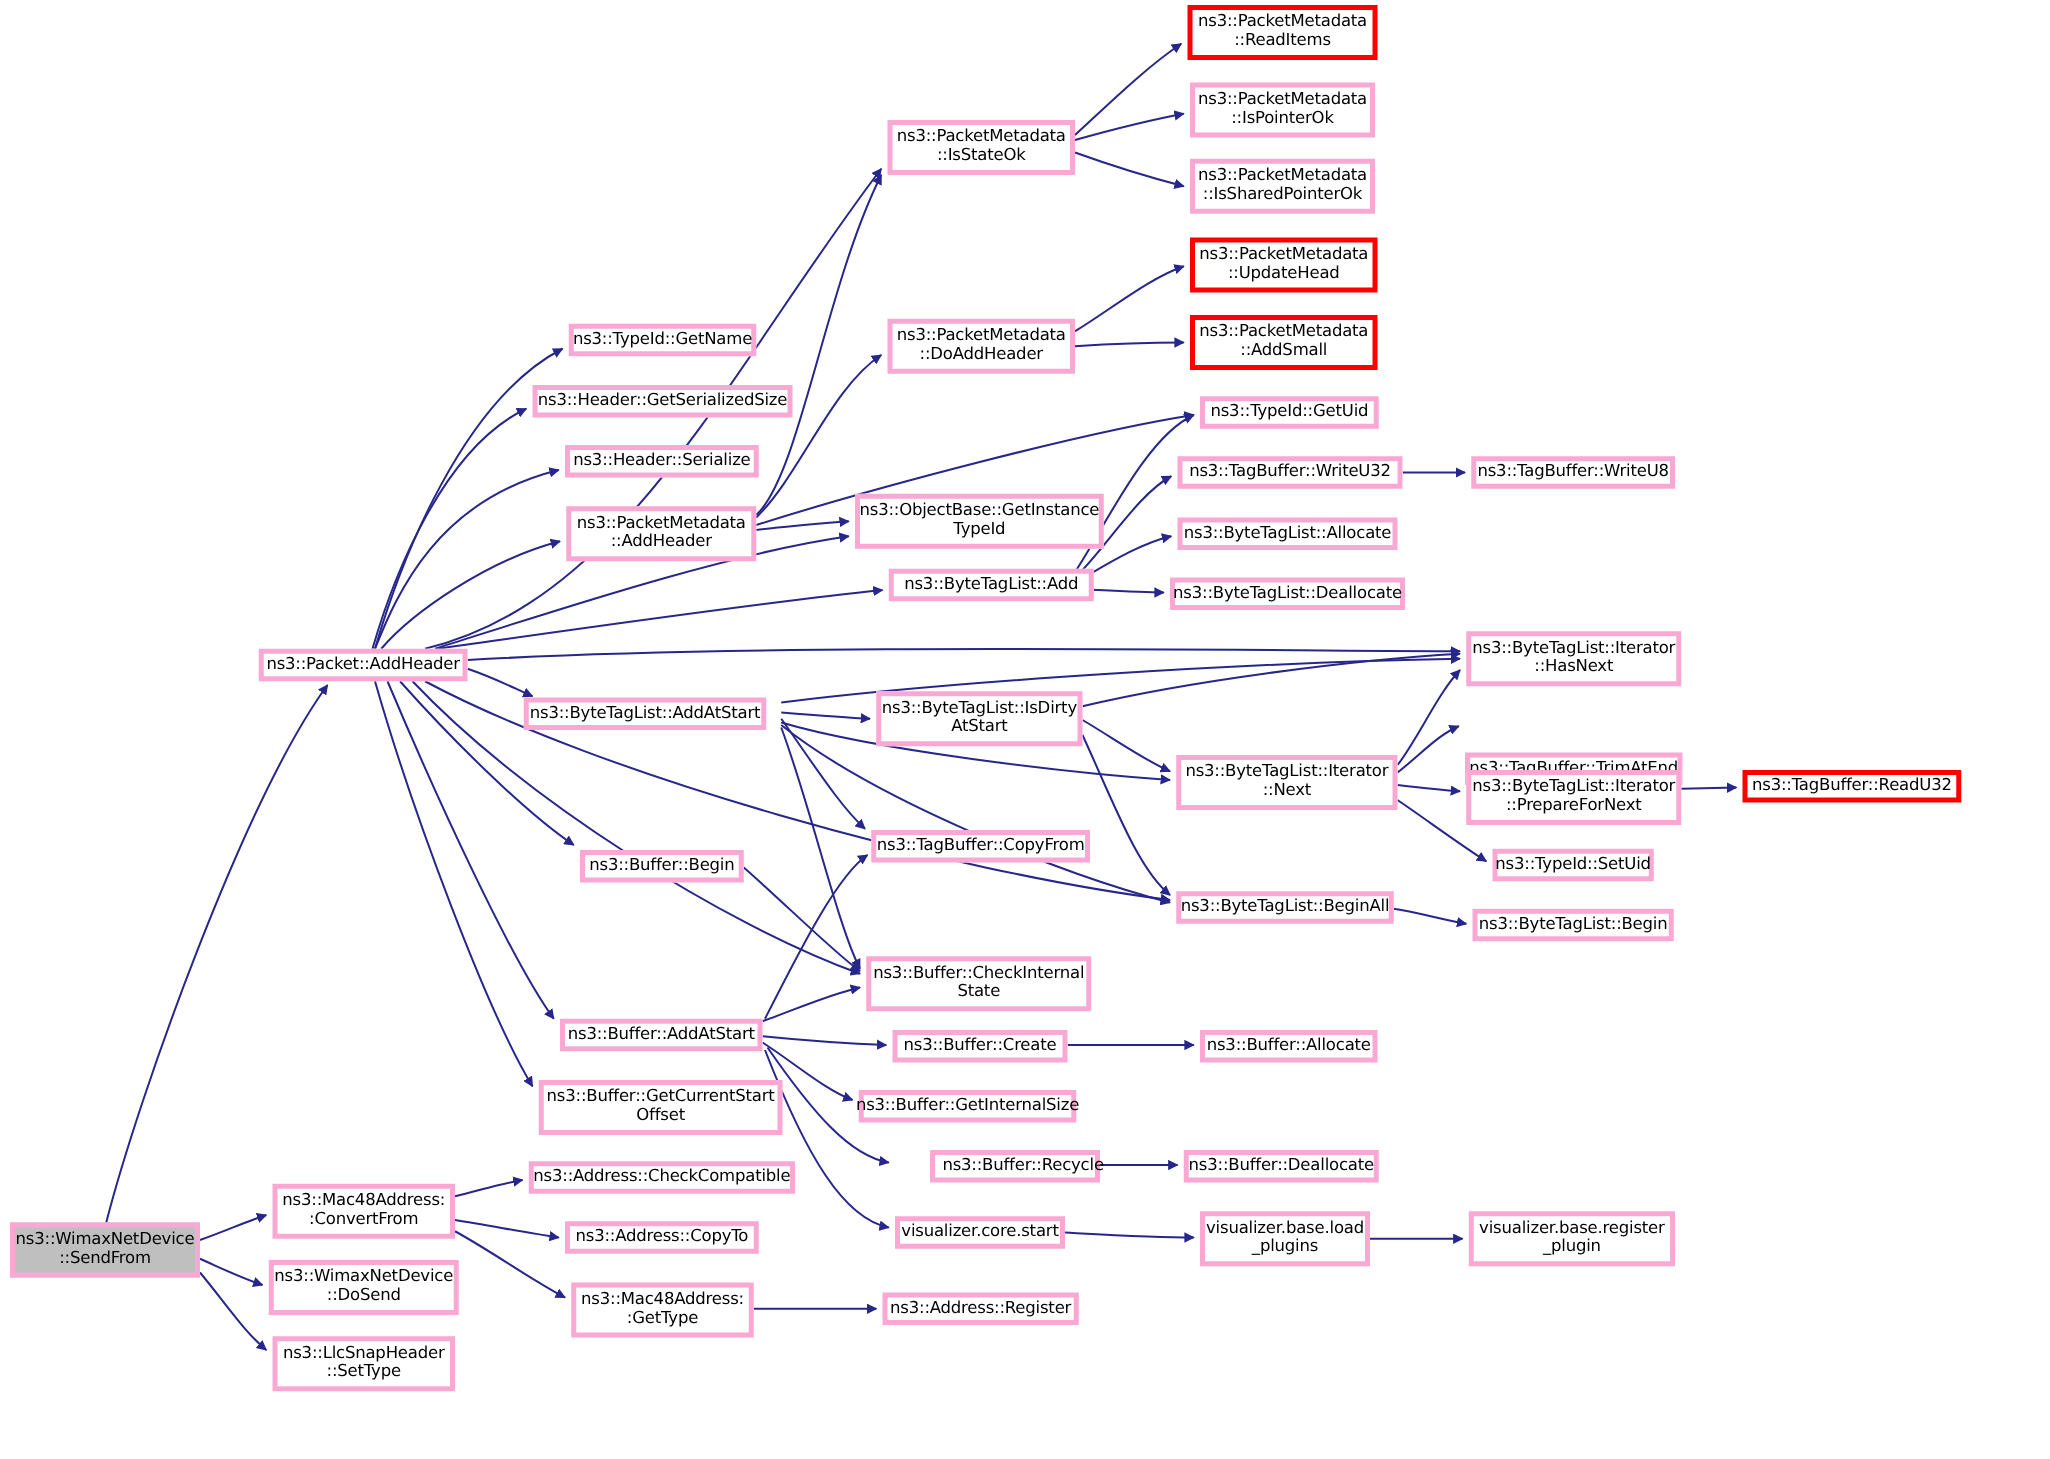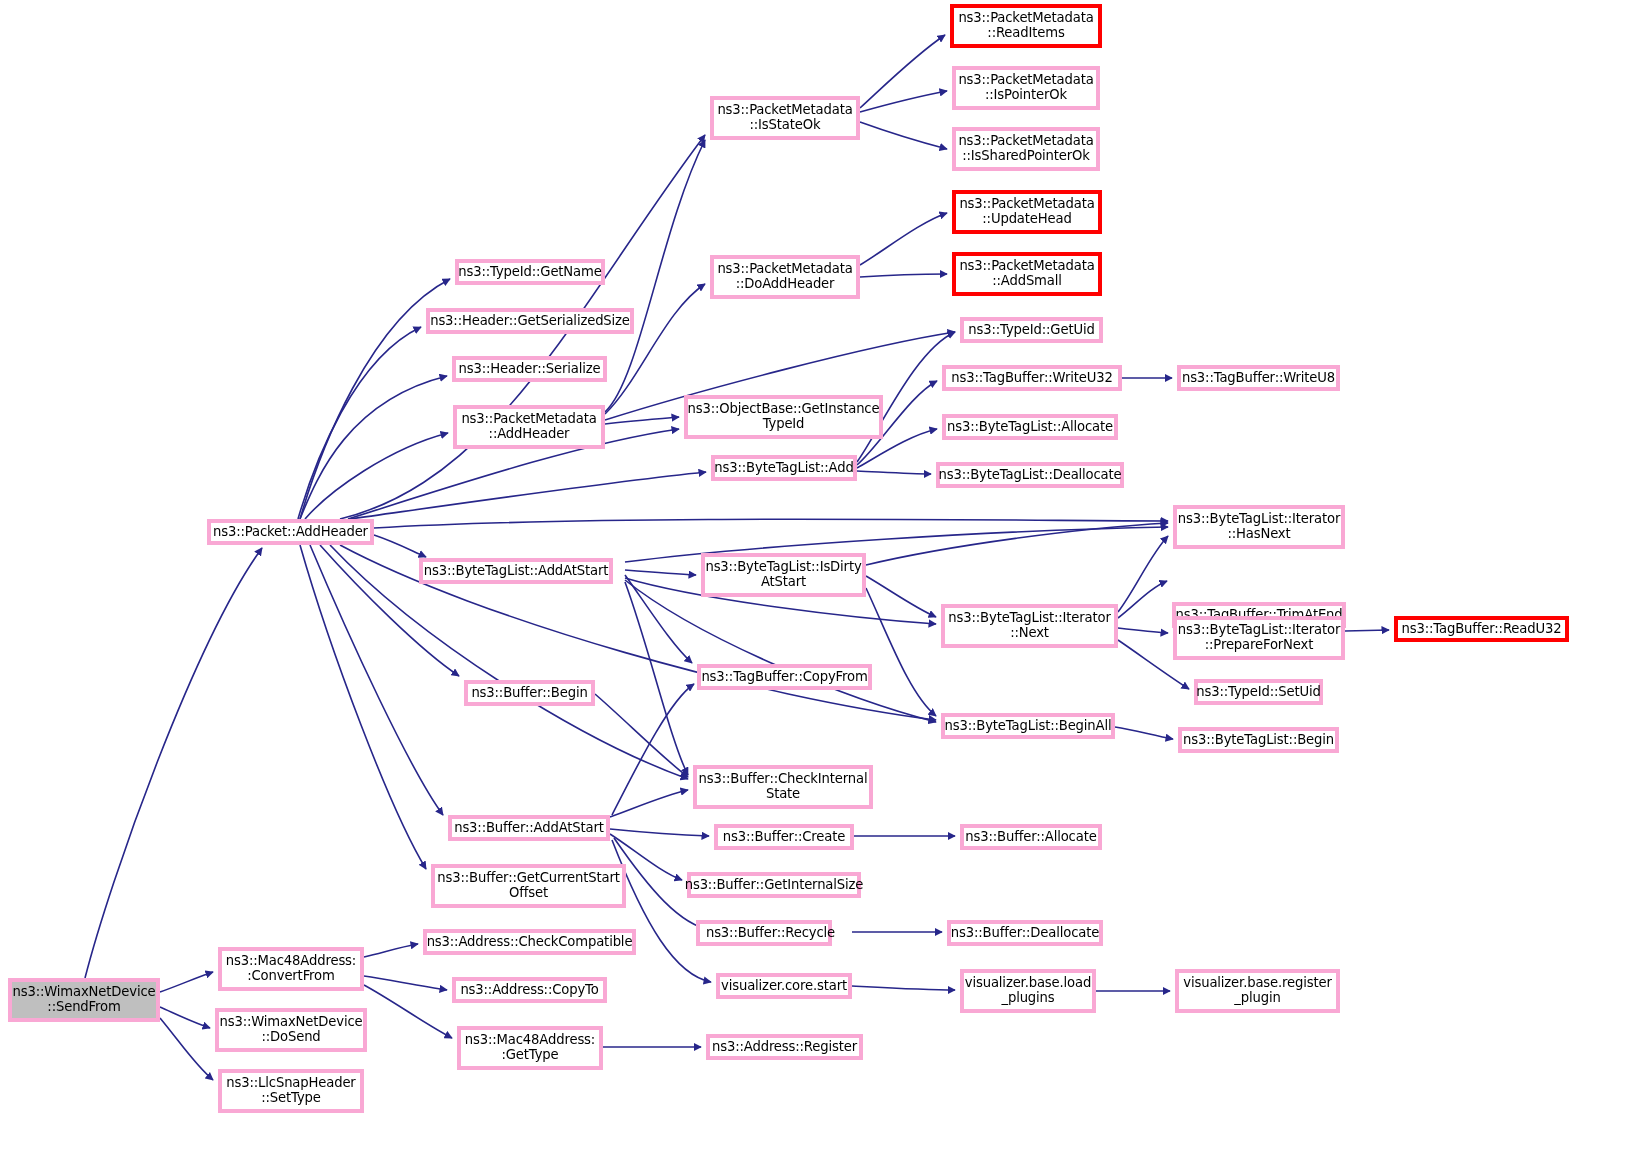--- a/index.html
+++ b/index.html
@@ -217,7 +217,7 @@
         <span class="label">ns3::ObjectBase::GetInstance
 TypeId</span>
       </div>
-      <div class="node" style="left: 711px; top: 455px; width: 146px; height: 26px;">
+      <div class="node" style="left: 711px; top: 455px; width: 164px; height: 26px;">
         <span class="label">ns3::ByteTagList::Add</span>
       </div>
       <div class="node" style="left: 960px; top: 317px; width: 143px; height: 26px;">

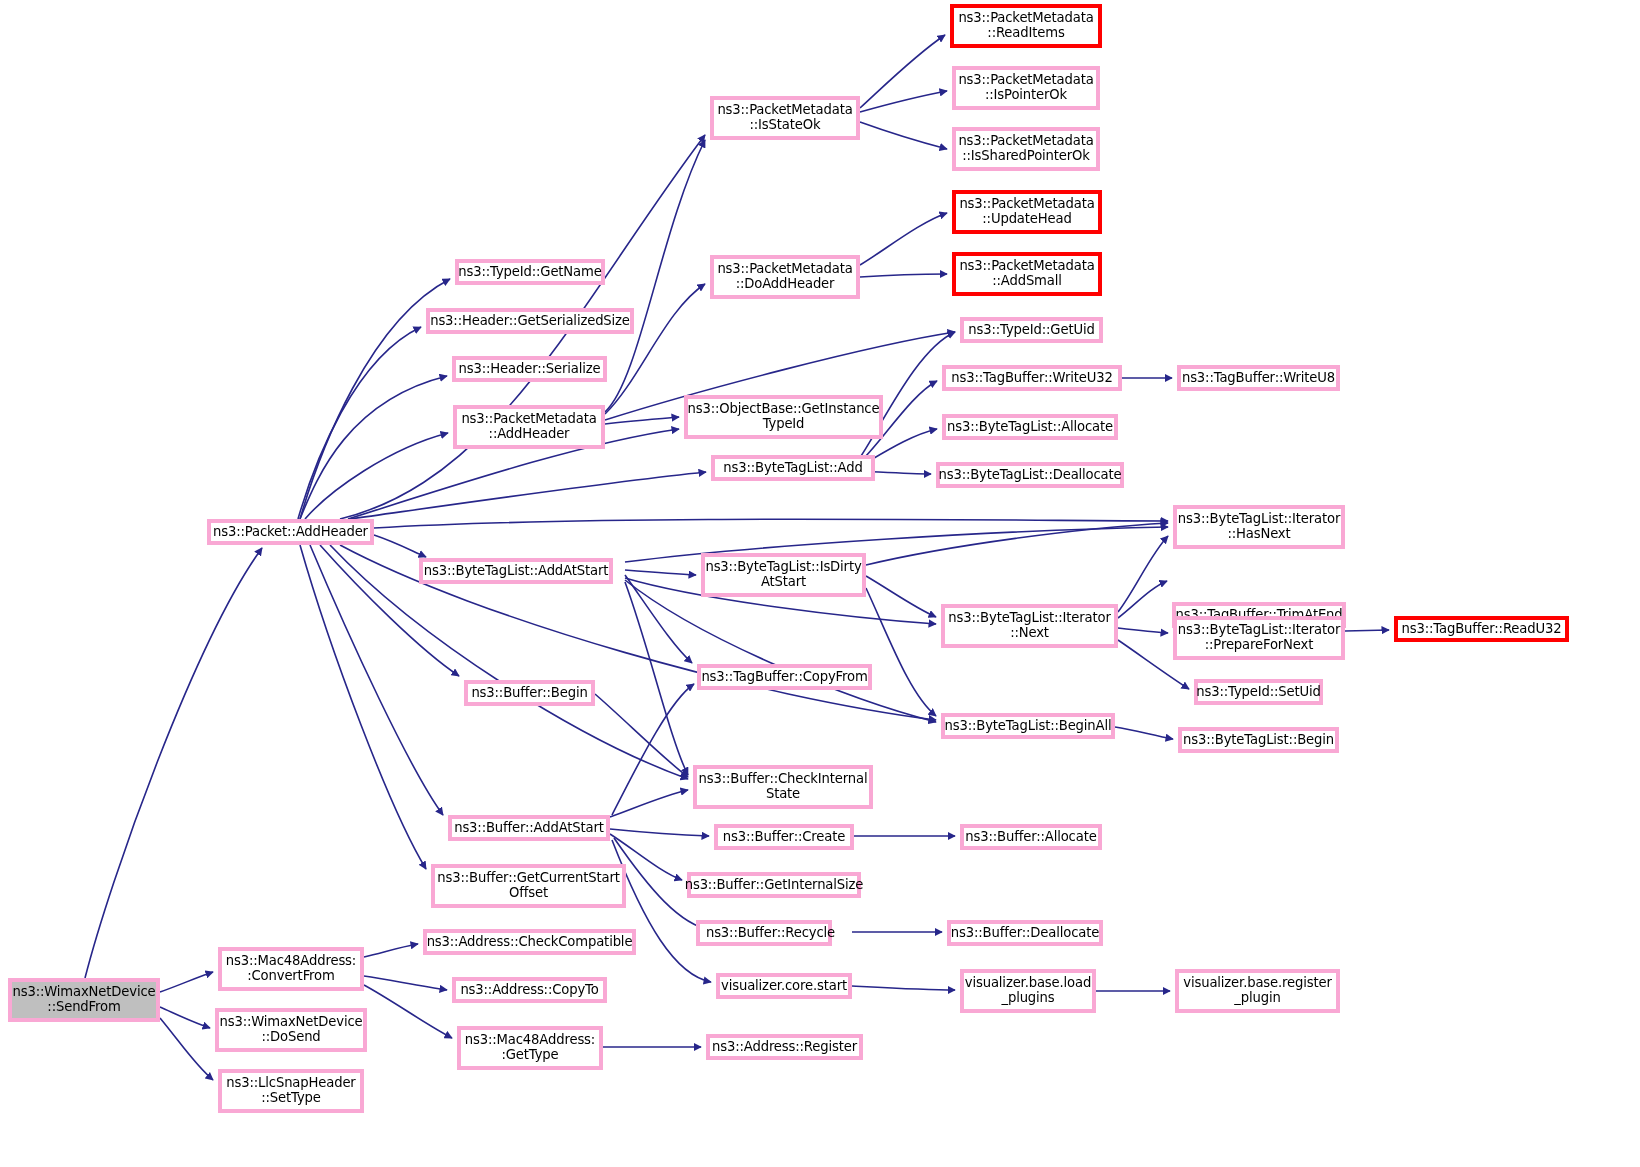--- a/index.html
+++ b/index.html
@@ -279,7 +279,7 @@
       <div class="node" style="left: 687px; top: 872px; width: 174px; height: 26px;">
         <span class="label">ns3::Buffer::GetInternalSize</span>
       </div>
-      <div class="node" style="left: 696px; top: 920px; width: 136px; height: 26px; padding-left: 16px;">
+      <div class="node" style="left: 744px; top: 920px; width: 136px; height: 26px; padding-left: 16px;">
         <span class="label">ns3::Buffer::Recycle</span>
       </div>
       <div class="node" style="left: 716px; top: 973px; width: 136px; height: 26px;">

